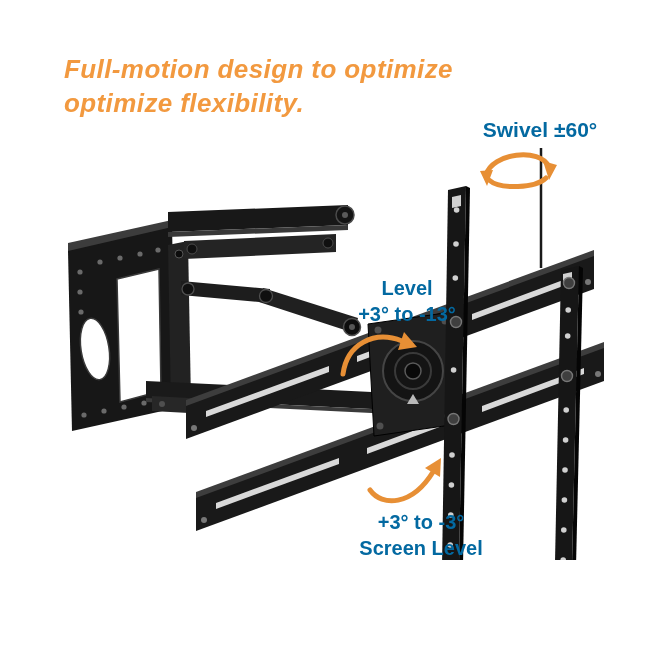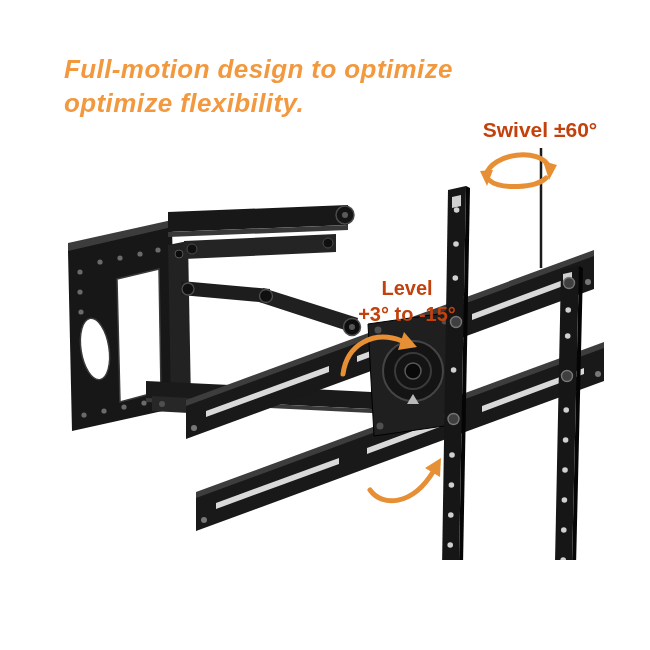--- a/index.html
+++ b/index.html
@@ -26,7 +26,7 @@
   }
   .anno {
     position: absolute;
-    color: #c2410c;
+    color: #0369a1;
     font-weight: 700;
     text-align: center;
     line-height: 1.28;

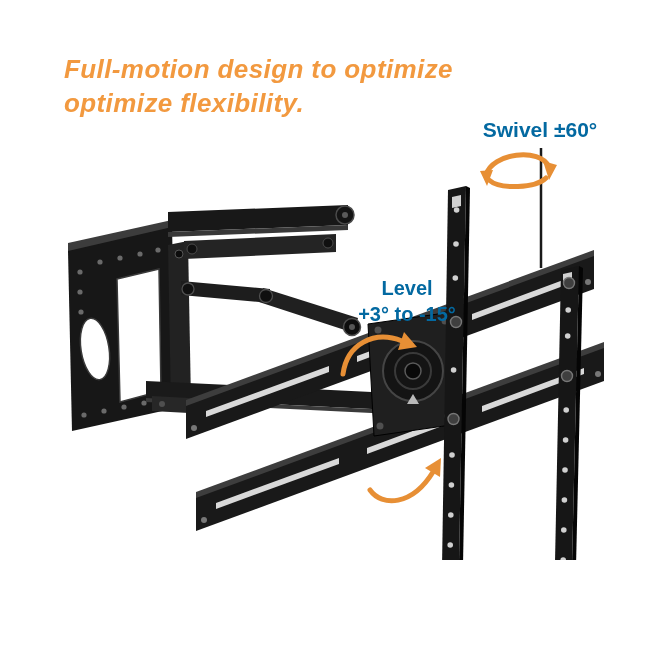--- a/index.html
+++ b/index.html
@@ -183,7 +183,7 @@
 
   <div class="anno tilt">
     <div>Level</div>
-    <div>+3° to -15°</div>
+    <div>+3° to -13°</div>
   </div>
 
 

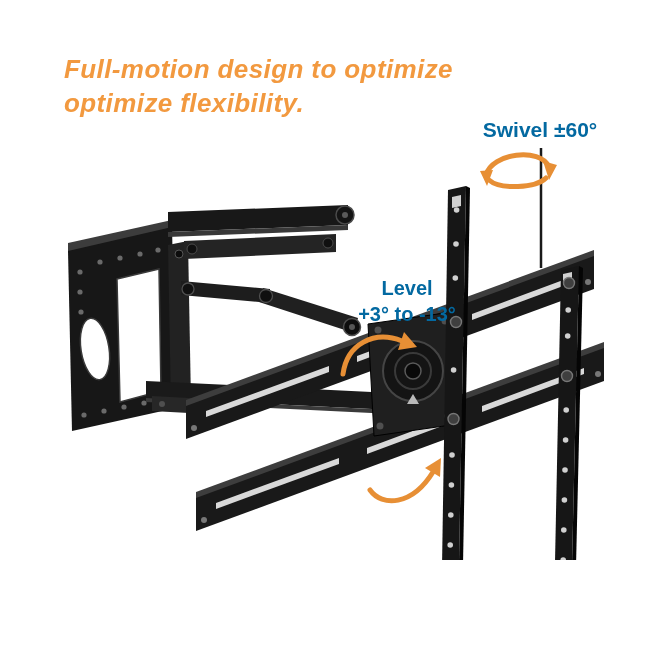--- a/index.html
+++ b/index.html
@@ -186,6 +186,10 @@
     <div>+3° to -13°</div>
   </div>
 
+  <div class="anno level">
+    <div>+3° to -3°</div>
+    <div>Screen Level</div>
+  </div>
 
 </div>
 

